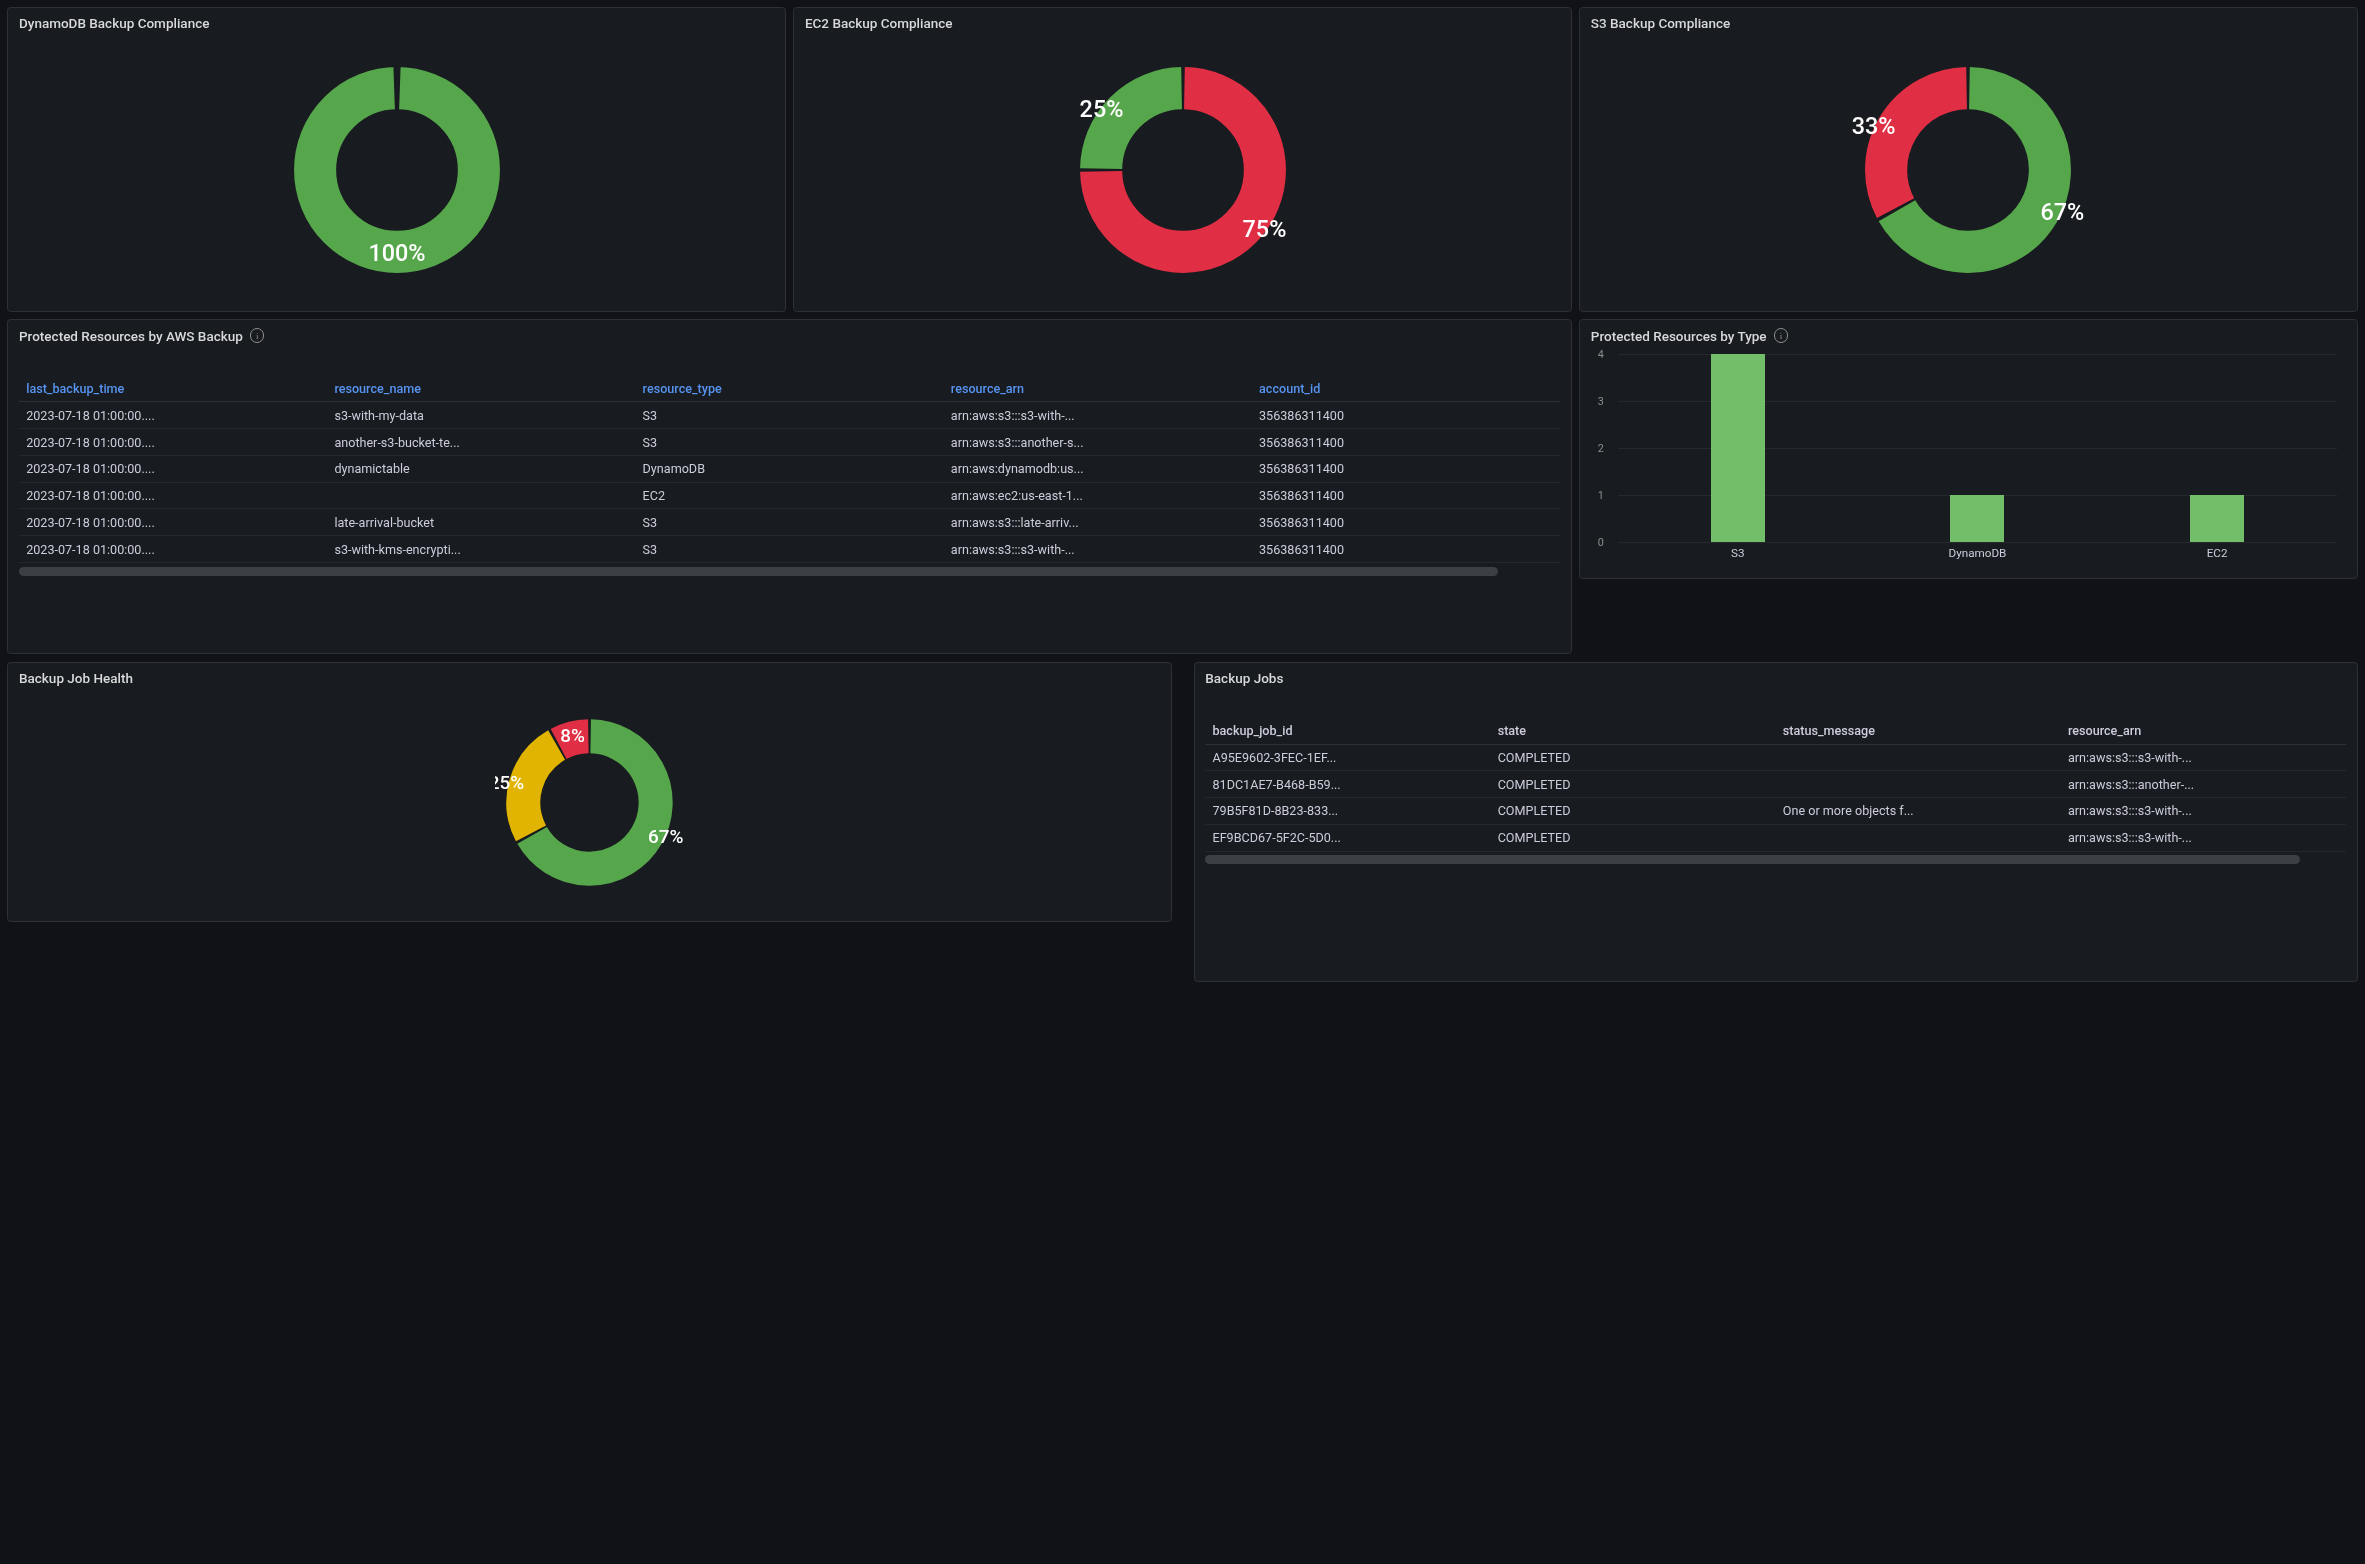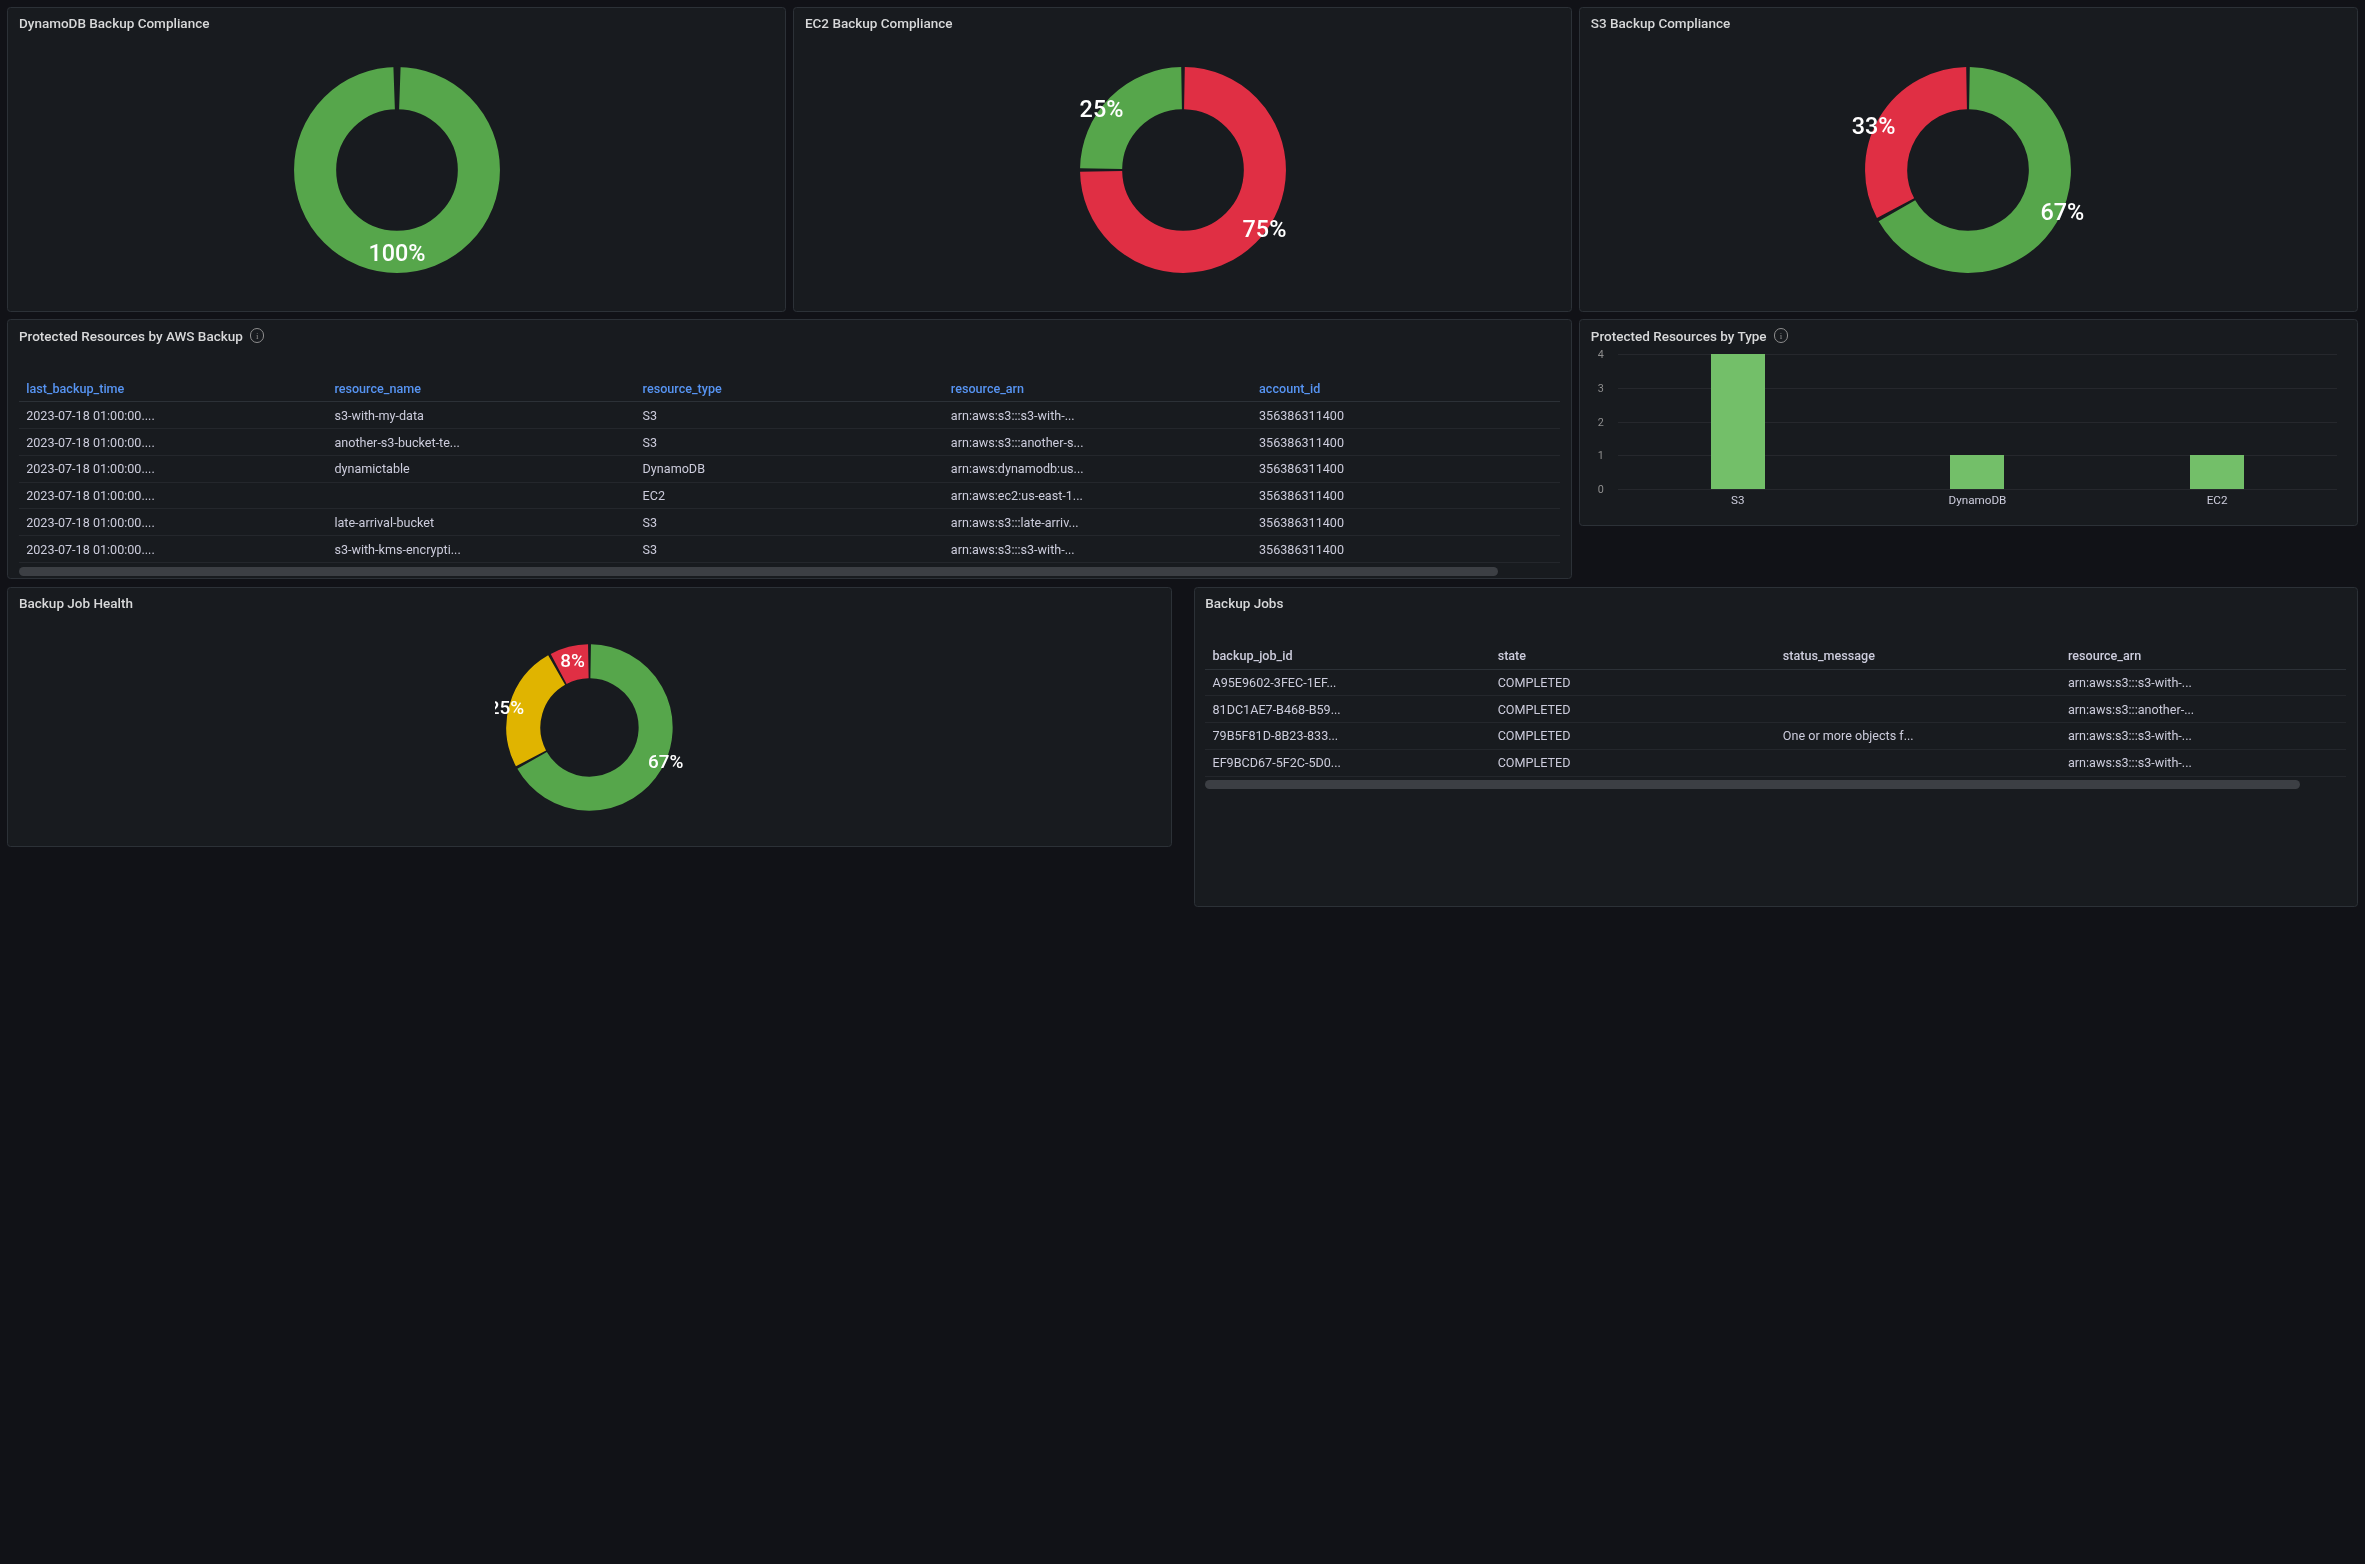--- a/index.html
+++ b/index.html
@@ -60,7 +60,7 @@
   .donut text { fill:#fff; font-size:20px; font-weight:500; }
 
   
-  .protected-table-panel { grid-column: 1 / span 2; grid-row: 2; height: 260px;}
+  .protected-table-panel { grid-column: 1 / span 2; grid-row: 2; height: 335px;}
   .protected-bar-panel { grid-column: 3; grid-row: 2; height: 207px;} 
   
   

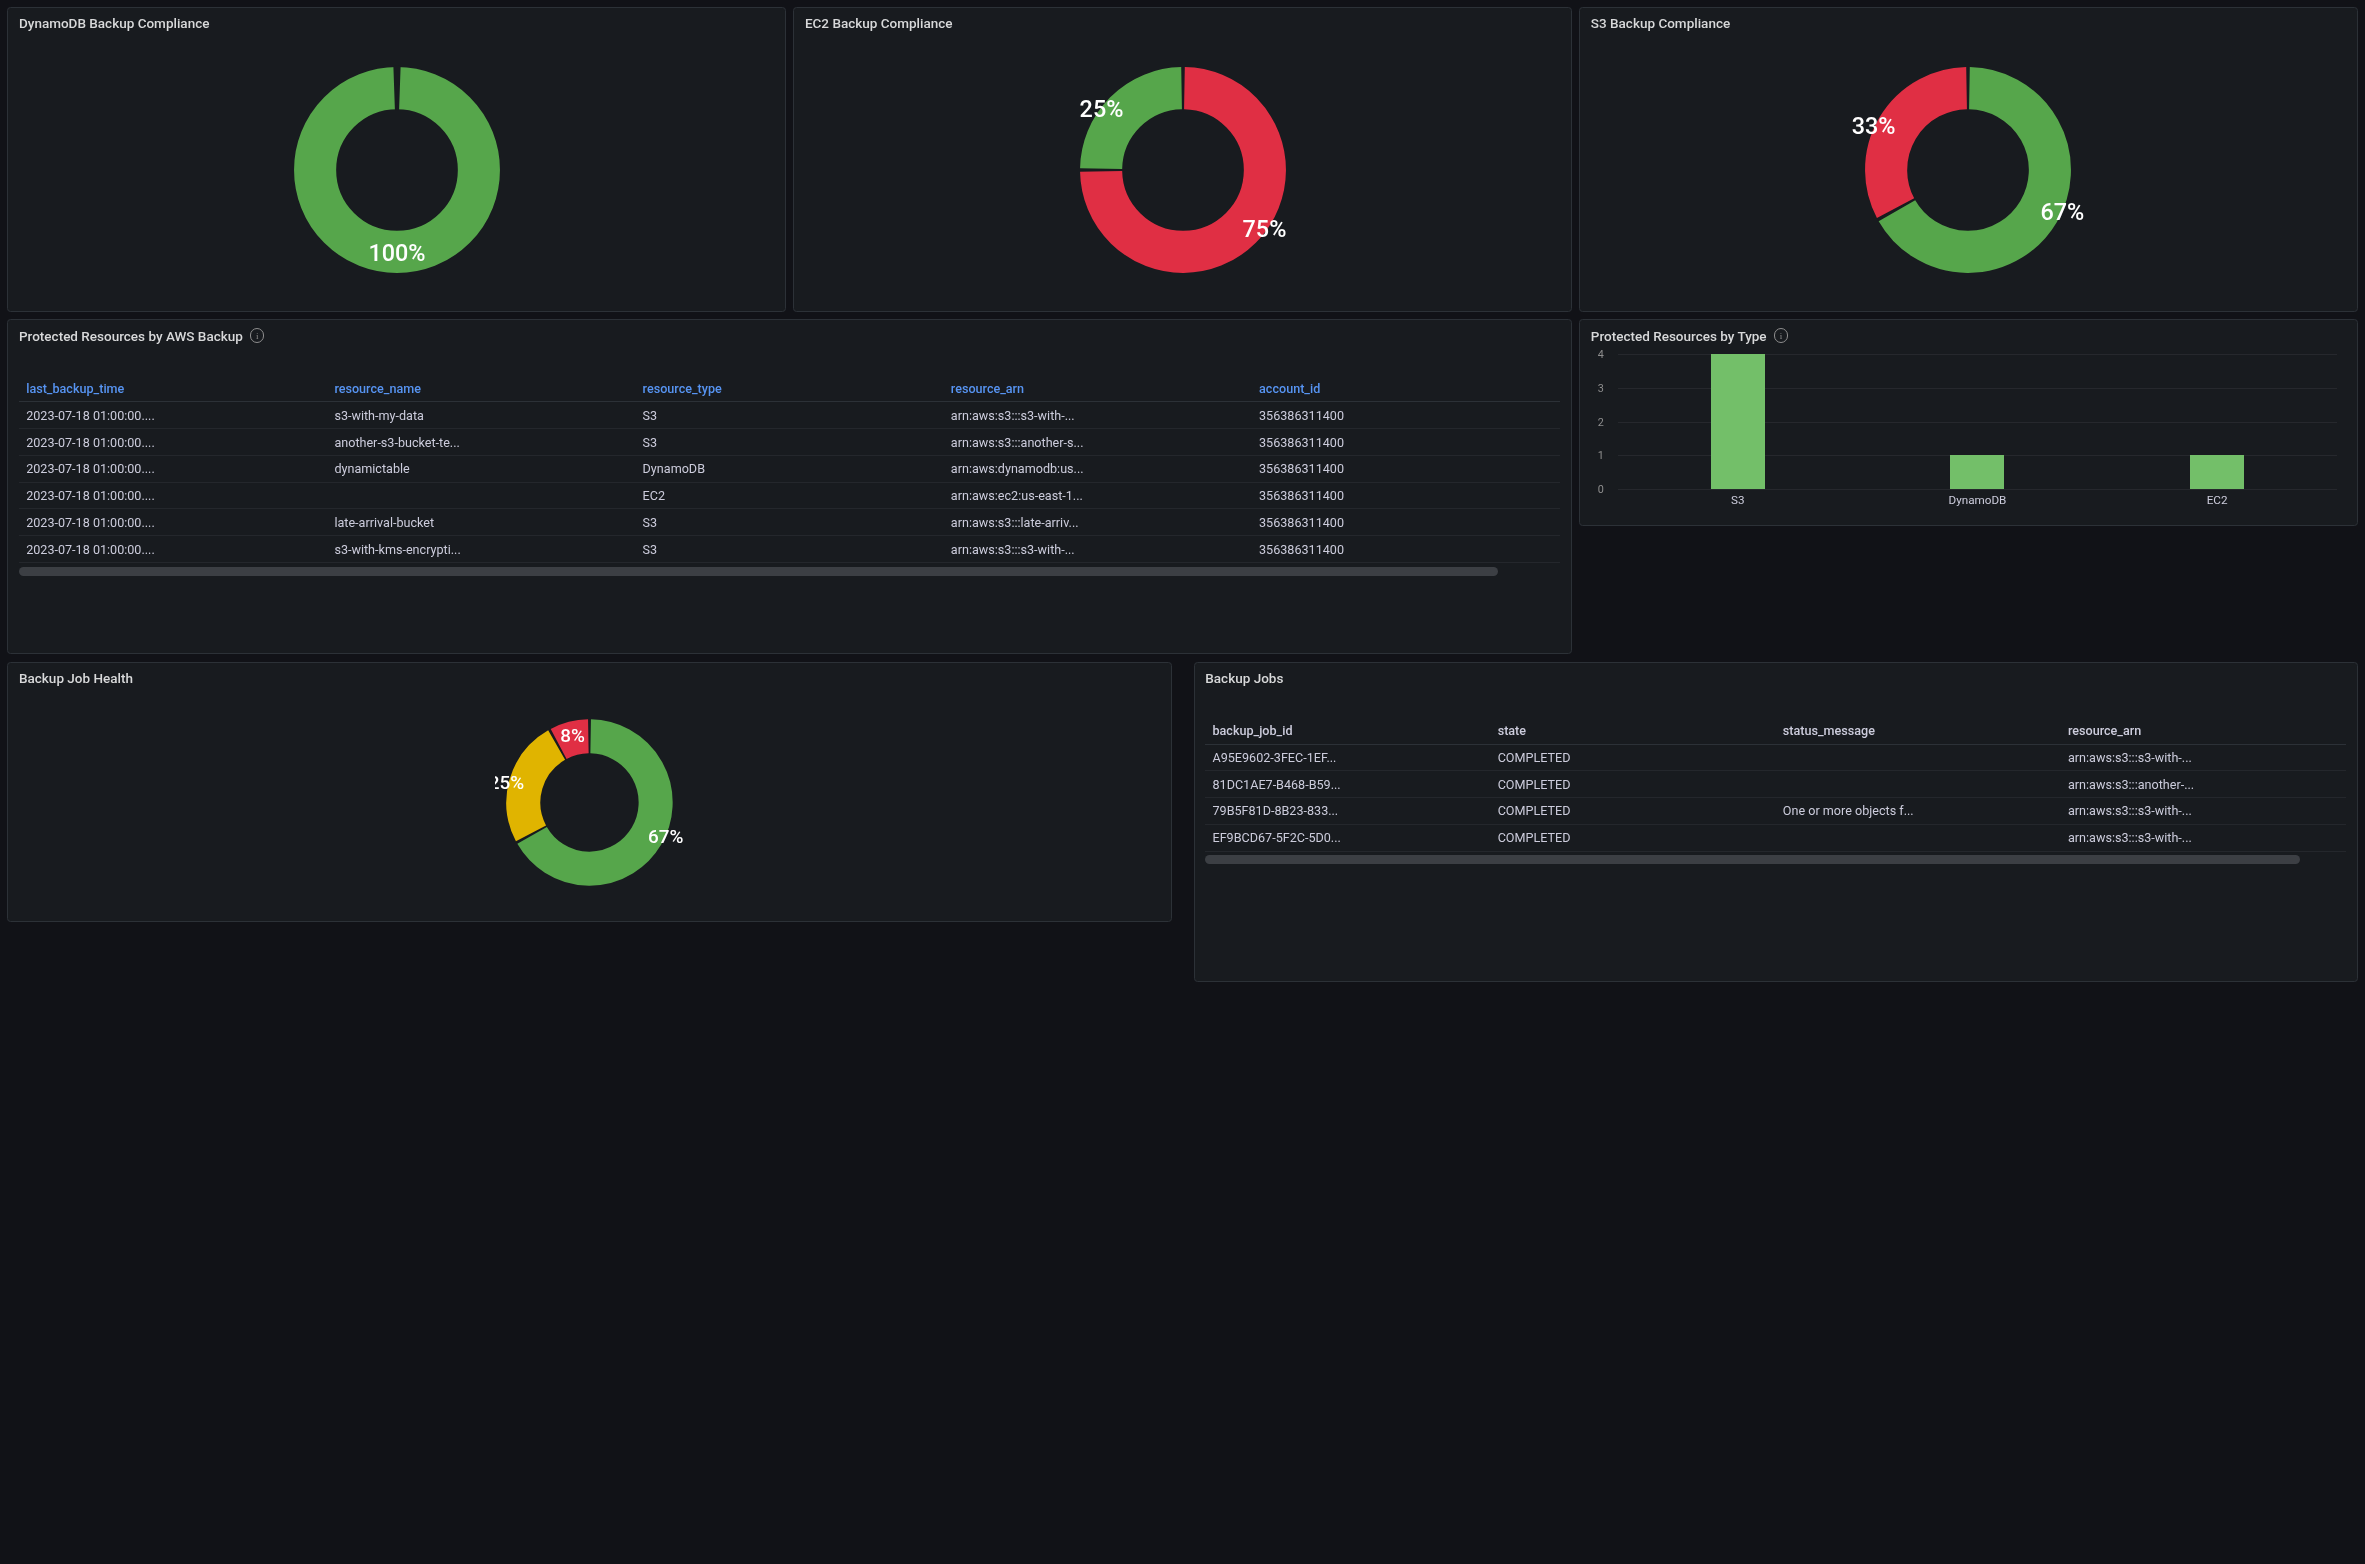--- a/index.html
+++ b/index.html
@@ -61,7 +61,7 @@
 
   
   .protected-table-panel { grid-column: 1 / span 2; grid-row: 2; height: 335px;}
-  .protected-bar-panel { grid-column: 3; grid-row: 2; height: 207px;} 
+  .protected-bar-panel { grid-column: 3; grid-row: 2; height: 260px;} 
   
   
   .row3 {

